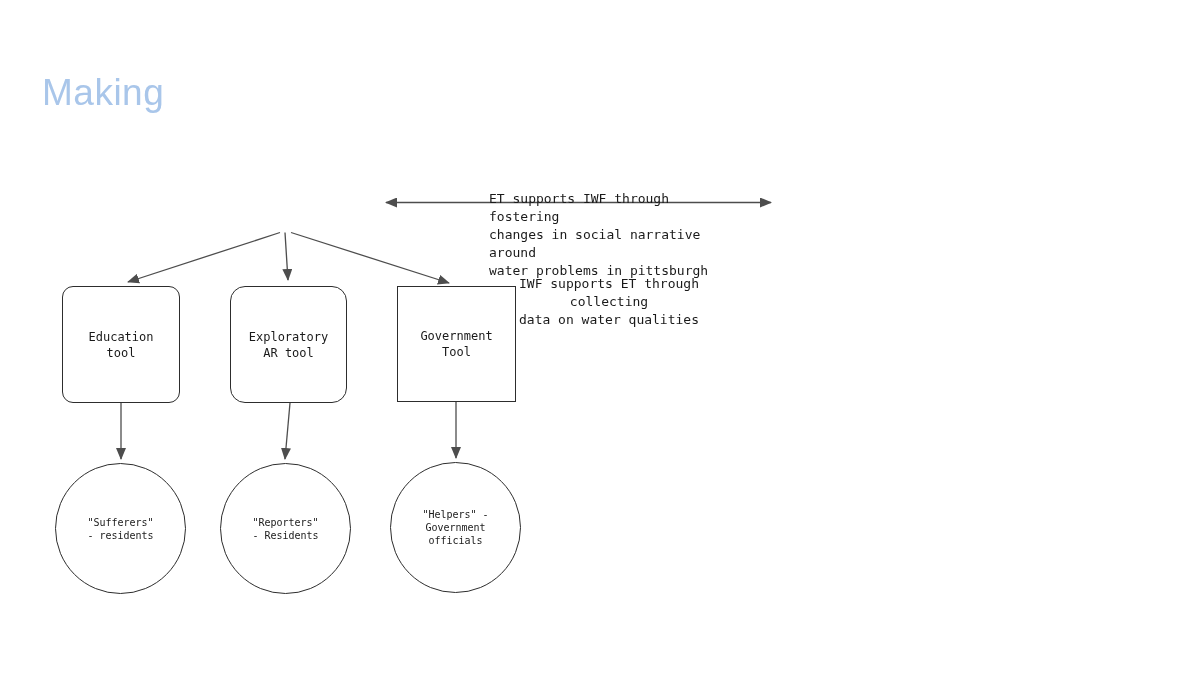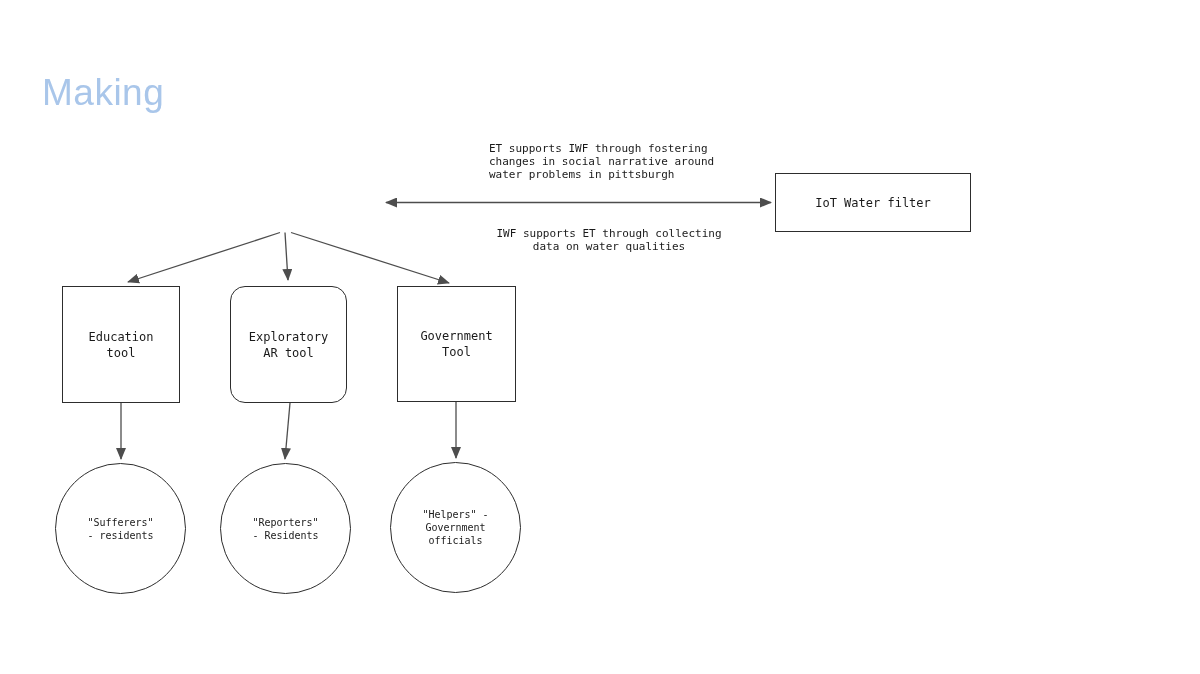--- a/index.html
+++ b/index.html
@@ -72,10 +72,11 @@
     position: absolute;
     left: 489px;
     width: 240px;
-    font-size: 11px;
-    line-height: 13px;
+    font-size: 13px;
+    line-height: 18px;
     white-space: pre-line;
     color: var(--text-color, #1a1a1a);
+    margin-top: 48px;
   }
   .annotation-top    { top: 142px; }
   .annotation-bottom { top: 227px; text-align: center; }

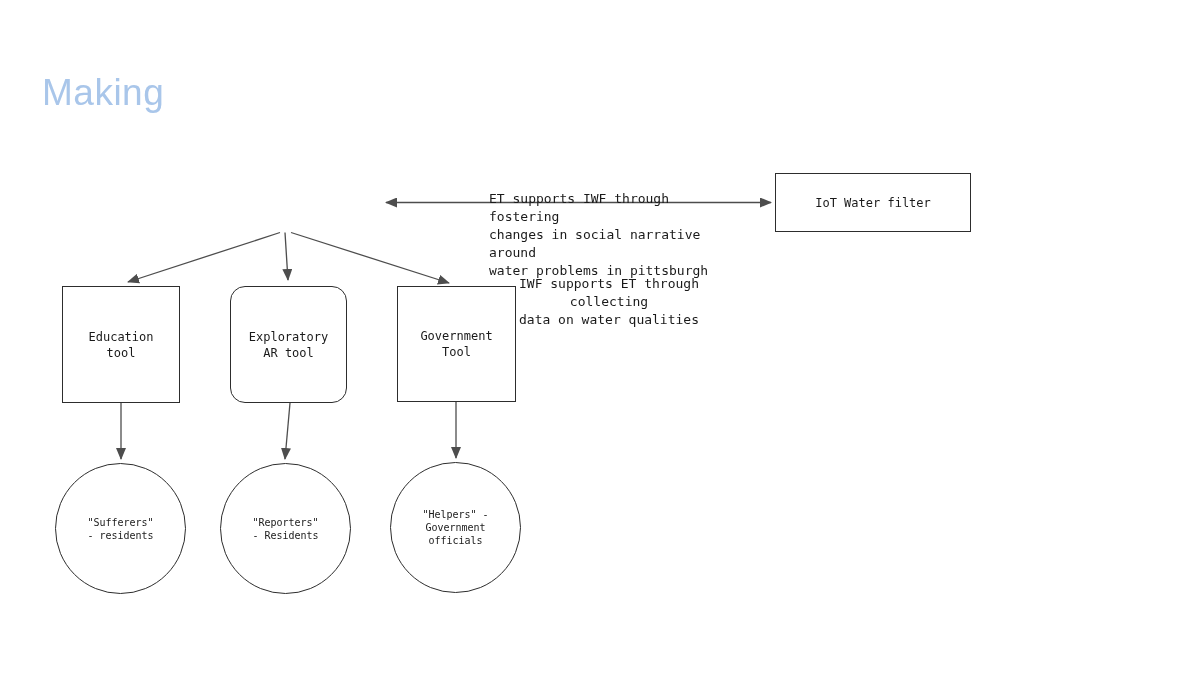--- a/index.html
+++ b/index.html
@@ -106,9 +106,6 @@
   </svg>
 
 
-  <div class="node box-iot">
-    <span class="label">IoT Water filter</span>
-  </div>
 
   <div class="annotation annotation-top">ET supports IWF through fostering
 changes in social narrative around

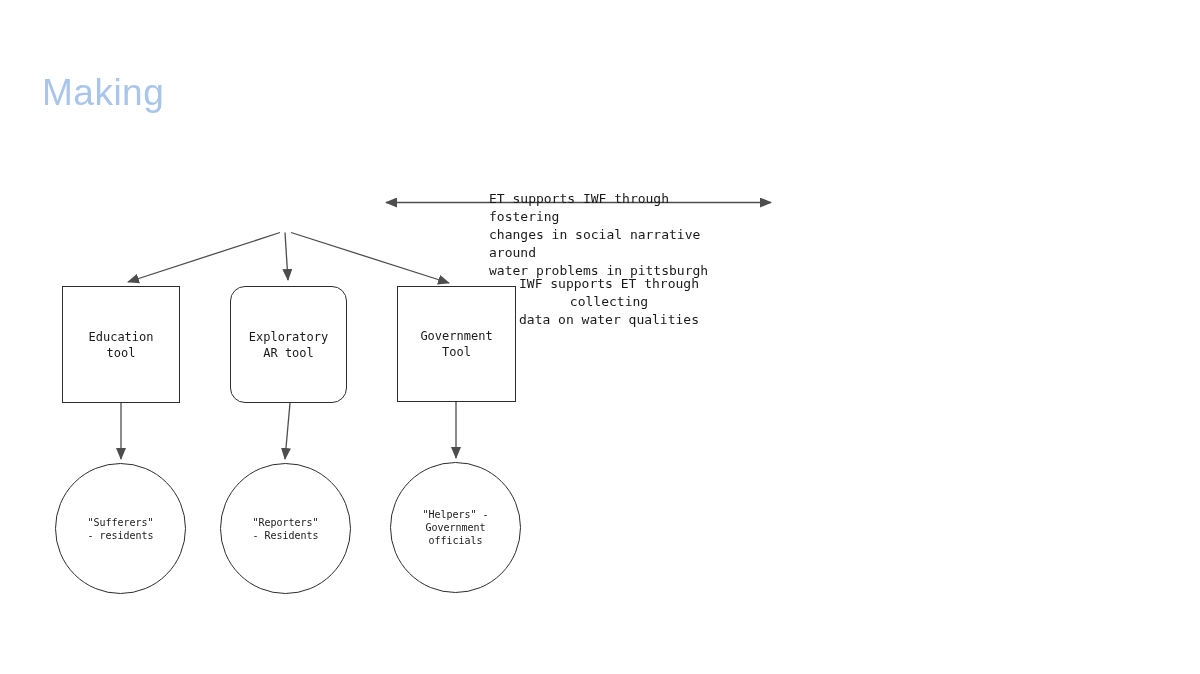--- a/index.html
+++ b/index.html
@@ -53,7 +53,7 @@
   }
   .box-root   { left: 186px; top: 173px; width: 196px; height: 59px; }
   .box-iot    { left: 775px; top: 173px; width: 196px; height: 59px; }
-  .box-edu    { left: 62px;  top: 286px; width: 118px; height: 117px; }
+  .box-edu    { left: 62px;  top: 286px; width: 118px; height: 117px; border-radius: 11px; }
   .box-ar     { left: 230px; top: 286px; width: 117px; height: 117px; border-radius: 15px; }
   .box-gov    { left: 397px; top: 286px; width: 119px; height: 116px; }
   .circle {

